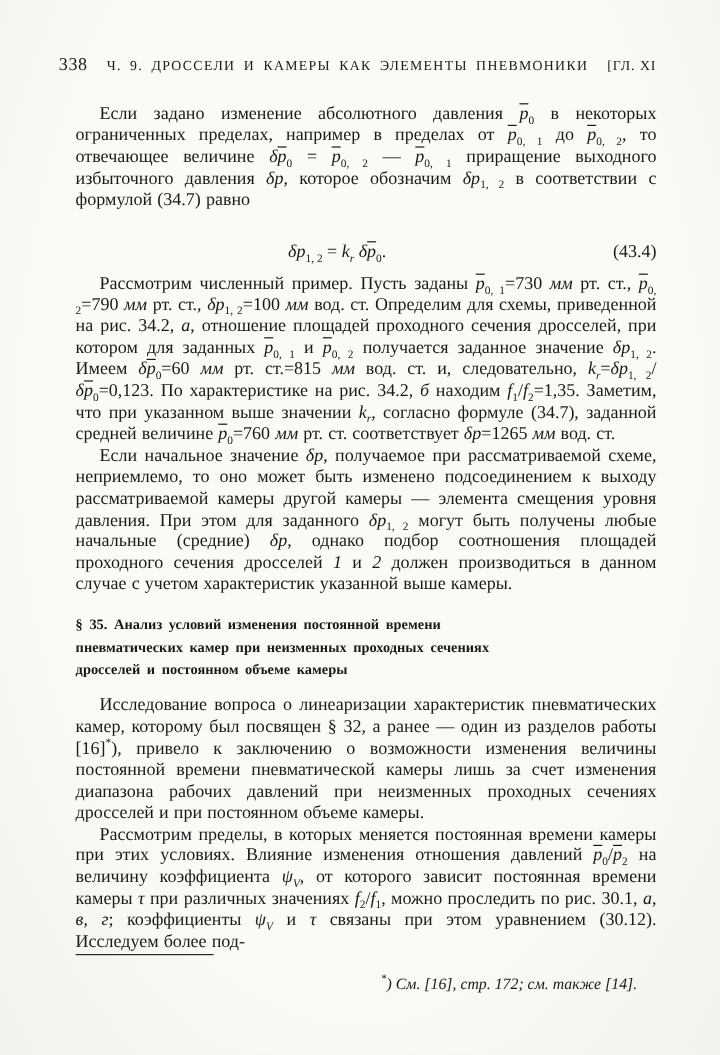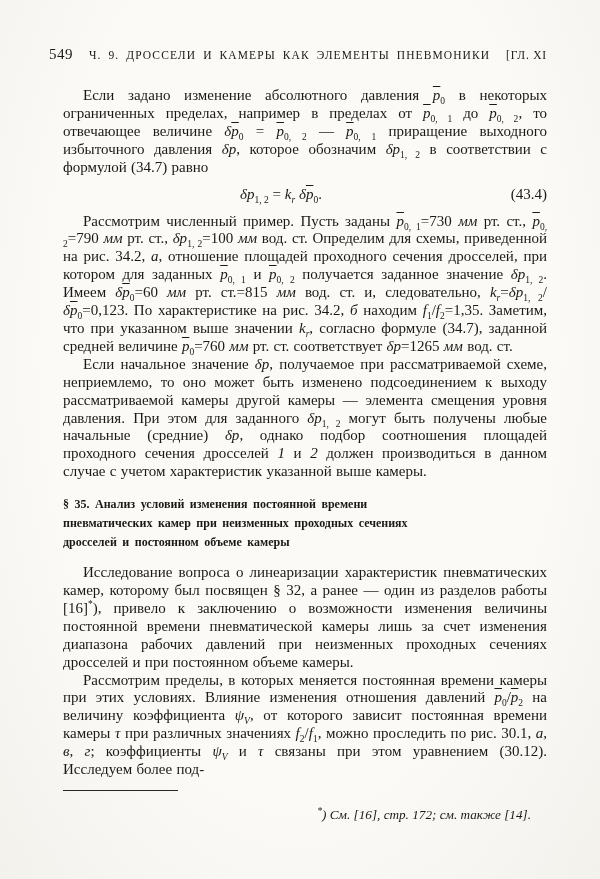--- a/index.html
+++ b/index.html
@@ -74,7 +74,7 @@
 <div class="page">
 
   <header class="pagehead">
-    <span class="pnum">549</span>
+    <span class="pnum">338</span>
     <span class="rtitle">Ч. 9. ДРОССЕЛИ И КАМЕРЫ КАК ЭЛЕМЕНТЫ ПНЕВМОНИКИ</span>
     <span class="chap">[ГЛ. XI</span>
   </header>

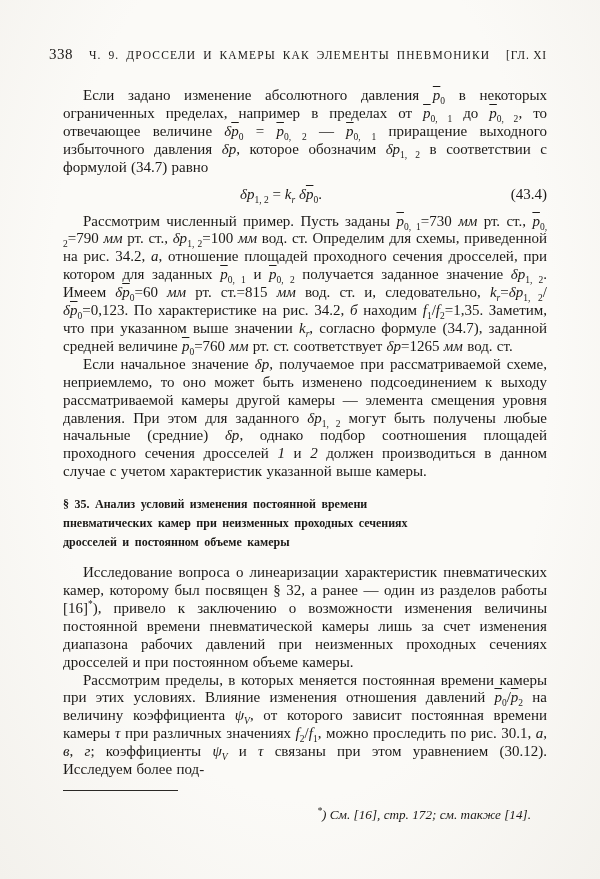--- a/index.html
+++ b/index.html
@@ -44,7 +44,7 @@
   
   .equation {
     display: flex; align-items: flex-end;
-    margin: 9px 0 10px 0;
+    margin: 25px 0 10px 0;
     font-size: 15px;
   }
   .eq-main { flex: 1; text-align: center; }

